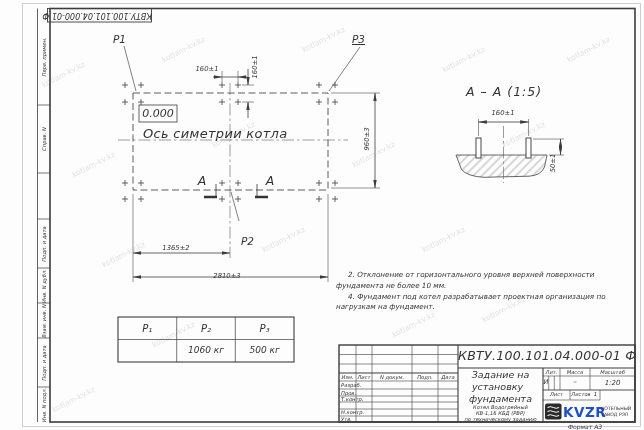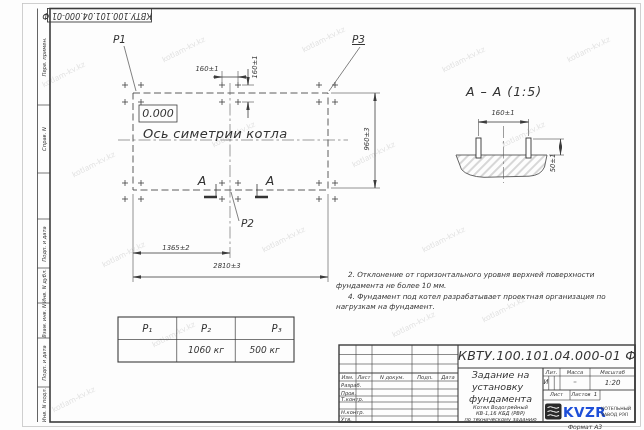--- a/index.html
+++ b/index.html
@@ -140,7 +140,7 @@
 
   <div class="t" style="left:113px;top:33px;font-size:10.5px;">P1</div>
   <div class="t" style="left:352px;top:33px;font-size:10.5px;text-decoration:underline;">P3</div>
-  <div class="t" style="left:241px;top:217px;font-size:10.5px;">P2</div>
+  <div class="t" style="left:241px;top:235px;font-size:10.5px;">P2</div>
   <div class="t c" style="left:139px;top:105px;width:38px;height:17px;line-height:17px;font-size:11px;">0.000</div>
   <div class="t" style="left:143px;top:126px;font-size:13px;letter-spacing:0.3px;">Ось симетрии котла</div>
   <div class="t c" style="left:195px;top:173px;width:14px;font-size:12.5px;">А</div>

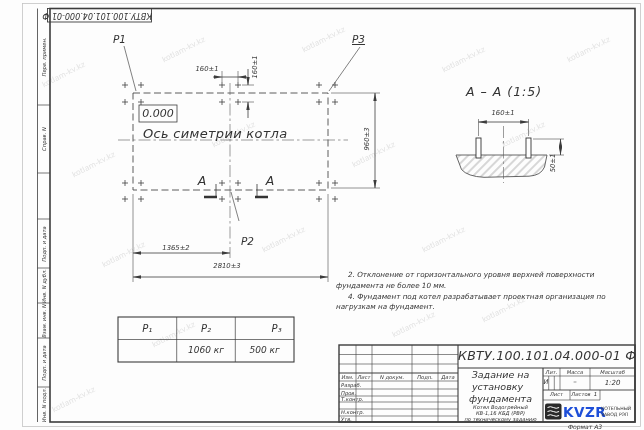--- a/index.html
+++ b/index.html
@@ -150,7 +150,7 @@
   <div class="t c r90" style="left:240px;top:63px;width:30px;font-size:6.8px;">160±1</div>
   <div class="t c r90" style="left:350px;top:135px;width:34px;font-size:6.8px;">960±3</div>
   <div class="t c" style="left:150px;top:244px;width:52px;font-size:6.8px;">1365±2</div>
-  <div class="t c" style="left:201px;top:262px;width:52px;font-size:6.8px;">2810±3</div>
+  <div class="t c" style="left:201px;top:272px;width:52px;font-size:6.8px;">2810±3</div>
 
   <div class="t" style="left:466px;top:84px;font-size:12.5px;letter-spacing:1px;">А – А  (1:5)</div>
   <div class="t c" style="left:483px;top:109px;width:40px;font-size:6.8px;">160±1</div>

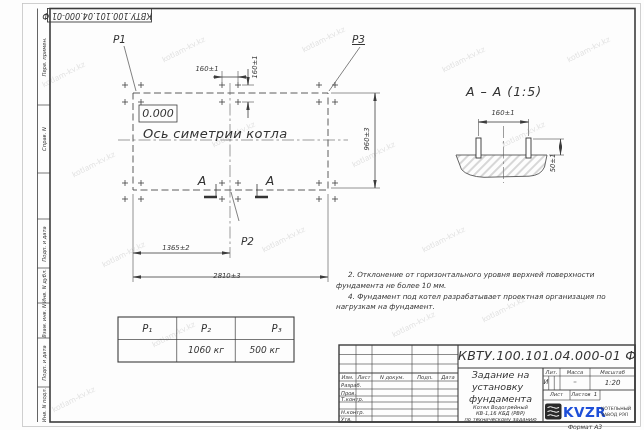--- a/index.html
+++ b/index.html
@@ -163,7 +163,7 @@
 
   <div class="t c" style="left:118px;top:319px;width:58.7px;height:20px;line-height:20px;font-size:10px;">P₁</div>
   <div class="t c" style="left:176.7px;top:319px;width:58.6px;height:20px;line-height:20px;font-size:10px;">P₂</div>
-  <div class="t c" style="left:235.3px;top:319px;width:58.7px;height:20px;line-height:20px;font-size:10px;margin-left:12px;">P₃</div>
+  <div class="t c" style="left:235.3px;top:319px;width:58.7px;height:20px;line-height:20px;font-size:10px;">P₃</div>
   <div class="t c" style="left:176.7px;top:341px;width:58.6px;height:19px;line-height:19px;font-size:9px;">1060 кг</div>
   <div class="t c" style="left:235.3px;top:341px;width:58.7px;height:20px;line-height:19px;font-size:9px;">500 кг</div>
 

